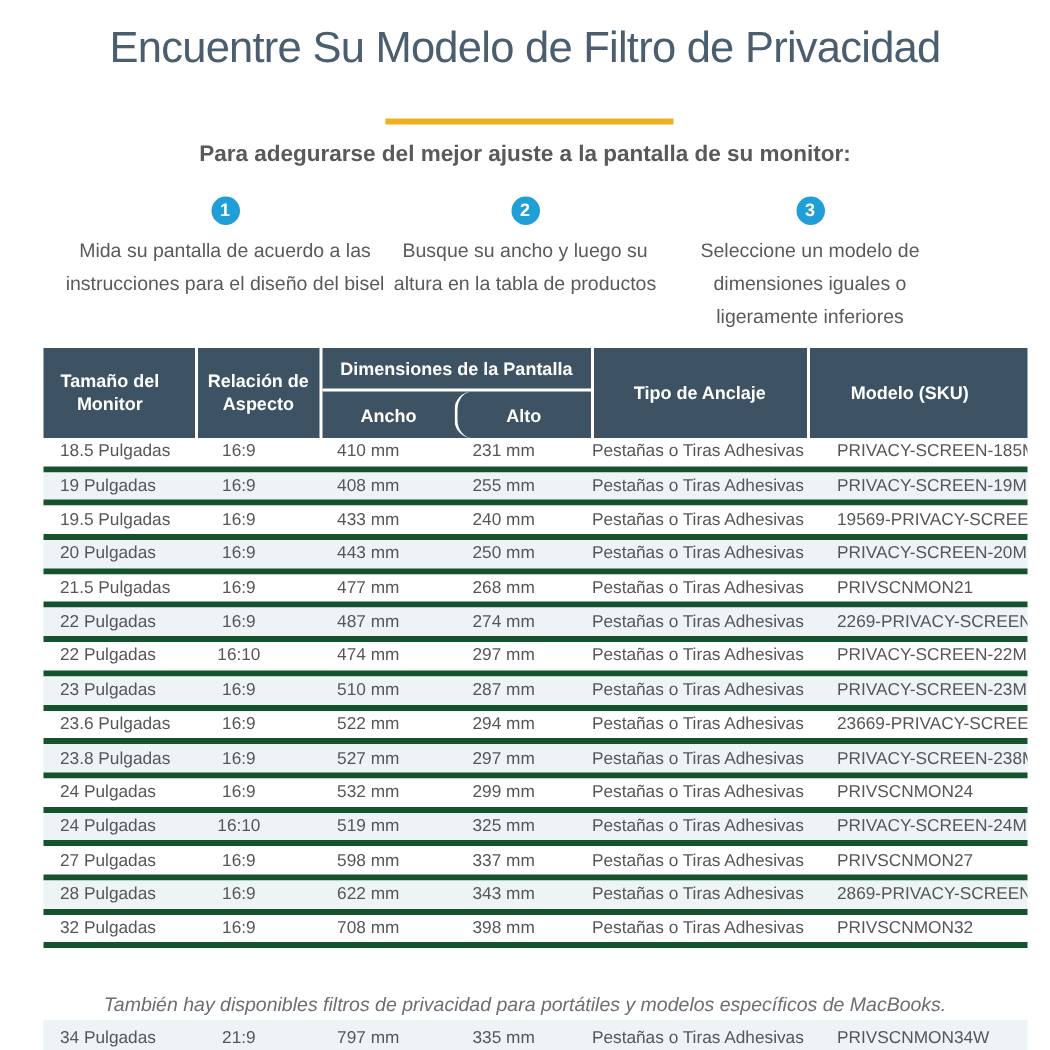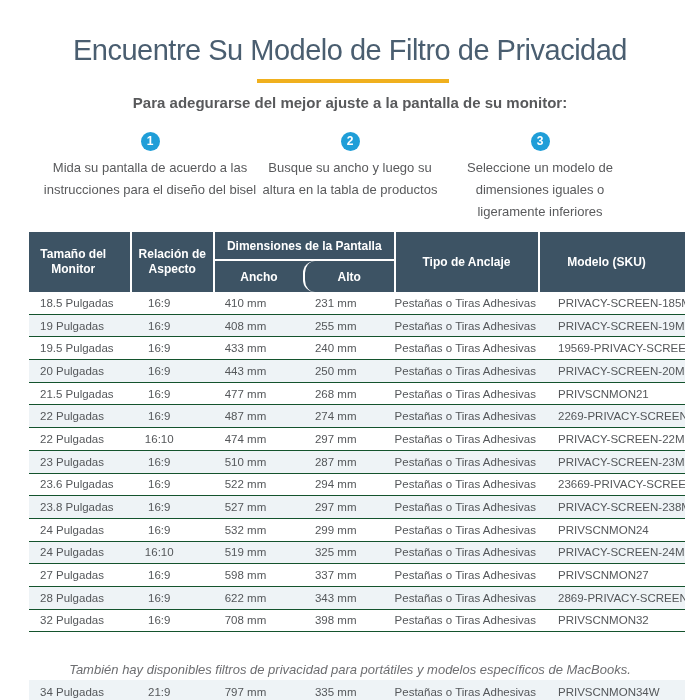--- a/index.html
+++ b/index.html
@@ -9,7 +9,7 @@
     font-family:"Liberation Sans", sans-serif; overflow:hidden;
   }
   .title {
-    position:absolute; top:34px; left:0; width:700px; text-align:center;
+    position:absolute; top:16px; left:0; width:700px; text-align:center;
     font-size:29px; font-weight:300; letter-spacing:-0.5px; color:#4a5e70;
   }
   .accent-bar {

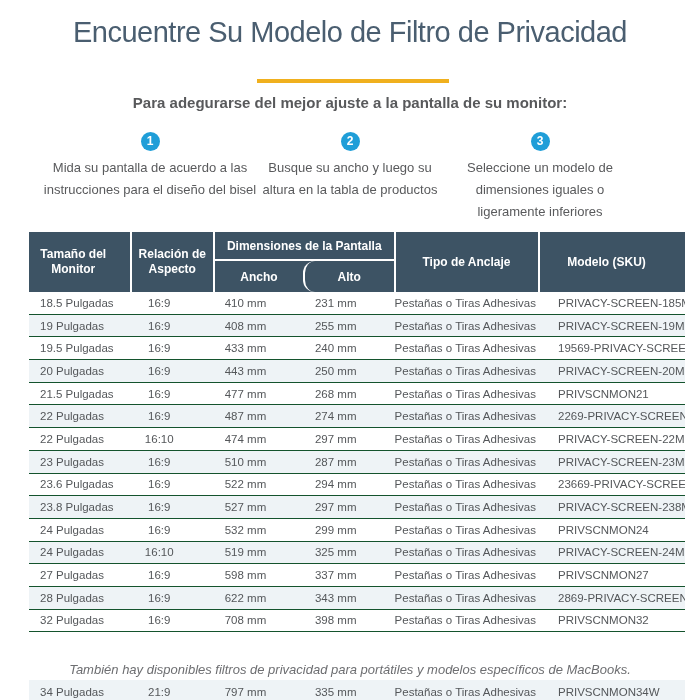--- a/index.html
+++ b/index.html
@@ -54,7 +54,7 @@
   .trow {
     display:flex; height:22.7px; align-items:center;
     font-size:11.5px; color:#54575a; background:#ffffff;
-    border-bottom:1px solid #14532d;
+    border-bottom:4px solid #14532d;
   }
   .trow:nth-child(even) { background:#eef3f6; }
   .trow:last-child { border-bottom:none;margin-top:48px; }

